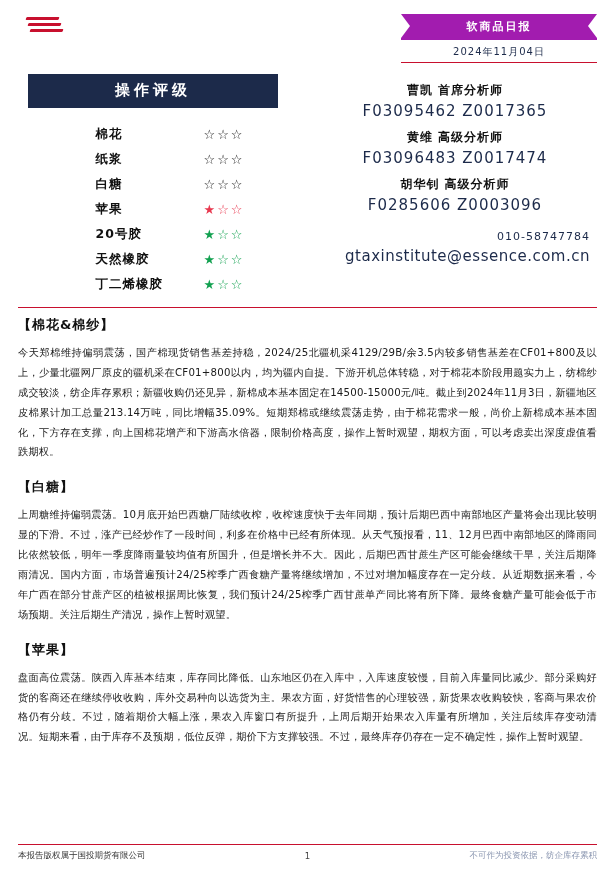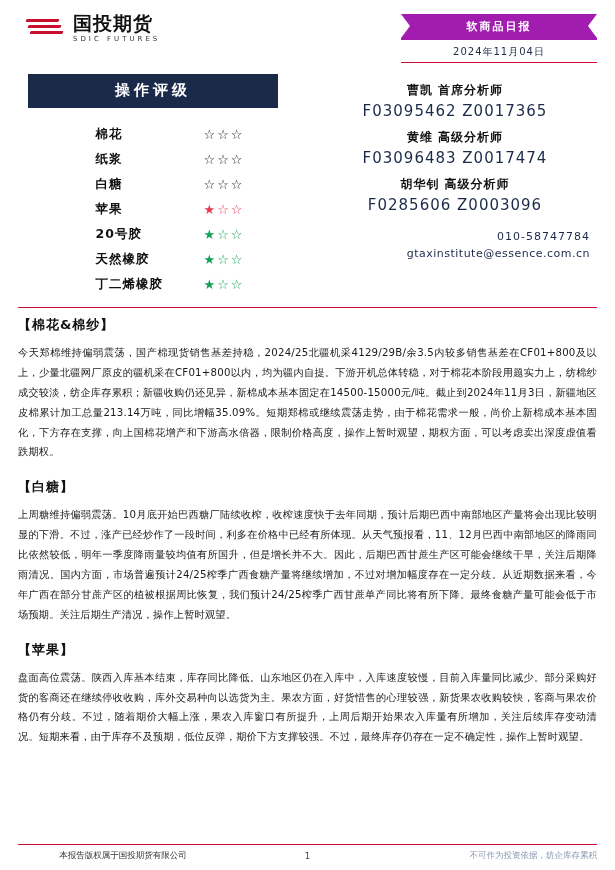--- a/index.html
+++ b/index.html
@@ -251,10 +251,6 @@
         <span style="width:13px; left:14px; top:15px;"></span>
         <span style="width:13px; left:24px; top:15px;"></span>
       </div>
-      <div class="brand-text">
-        <div class="brand-cn">国投期货</div>
-        <div class="brand-en">SDIC FUTURES</div>
-      </div>
     </div>
 
     <div class="report-flag">

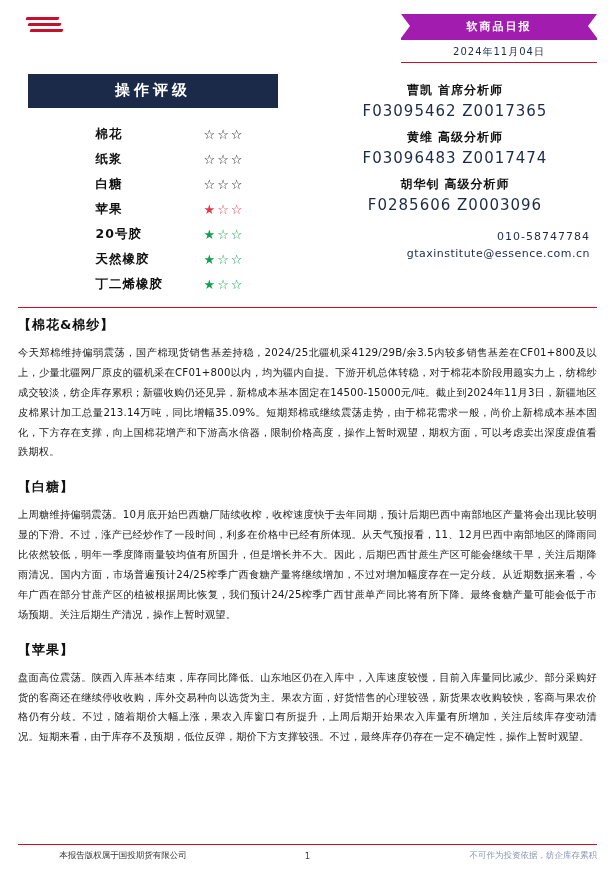--- a/index.html
+++ b/index.html
@@ -184,7 +184,7 @@
     margin-bottom: 4px;
   }
   .contact-mail {
-    font-size: 11px;
+    font-size: 15px;
     color: #1c2a4a;
     letter-spacing: 0.5px;
   }

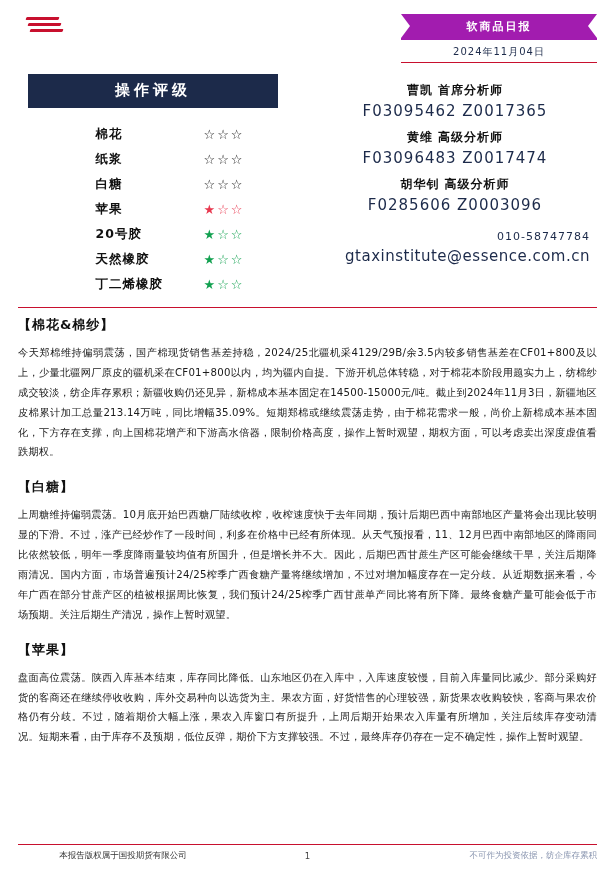--- a/index.html
+++ b/index.html
@@ -229,7 +229,7 @@
     font-size: 8.5px;
     color: #333;
   }
-  .footer-left { width: 210px; text-align: center; }
+  .footer-left { width: 210px; text-align: left; }
   .footer-center { flex: 1; text-align: center; color: #444; }
   .footer-right { width: 210px; text-align: right; color: #8a96b0; }
 </style>

